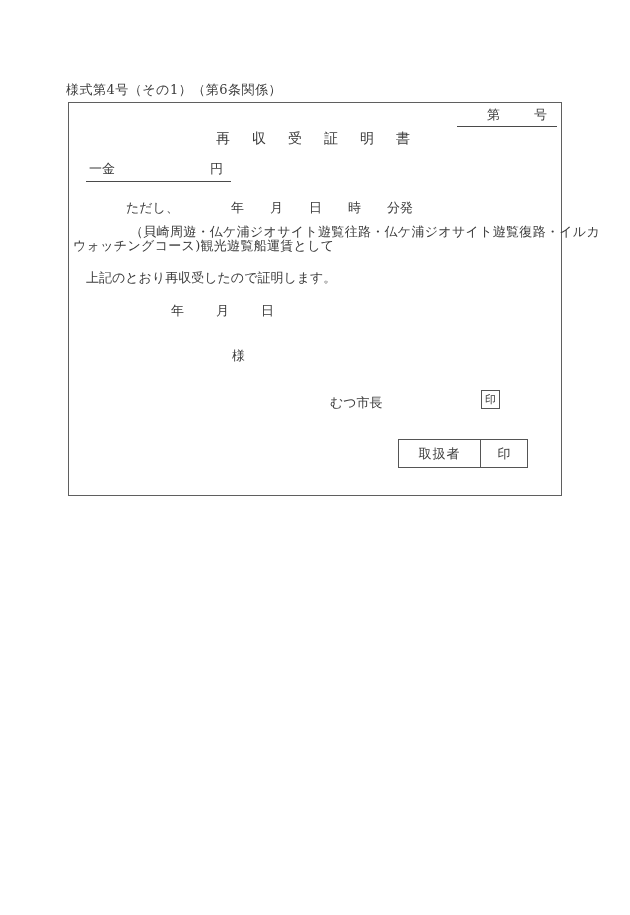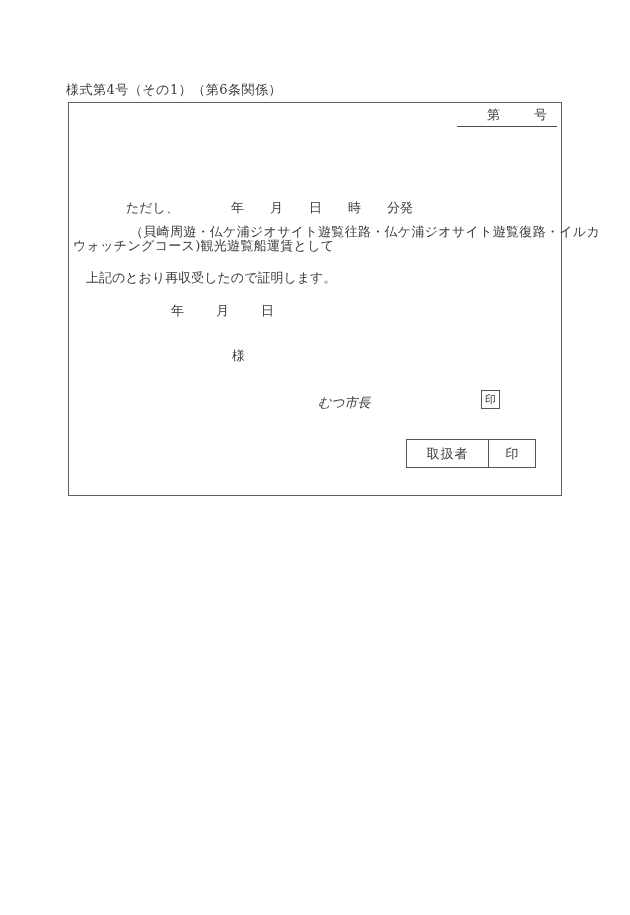--- a/index.html
+++ b/index.html
@@ -164,6 +164,7 @@
       <span>号</span>
     </div>
 
+    <div class="doc-title">再　収　受　証　明　書</div>
 
 
     <div class="proviso-line">ただし、　　　　年　　月　　日　　時　　分発</div>

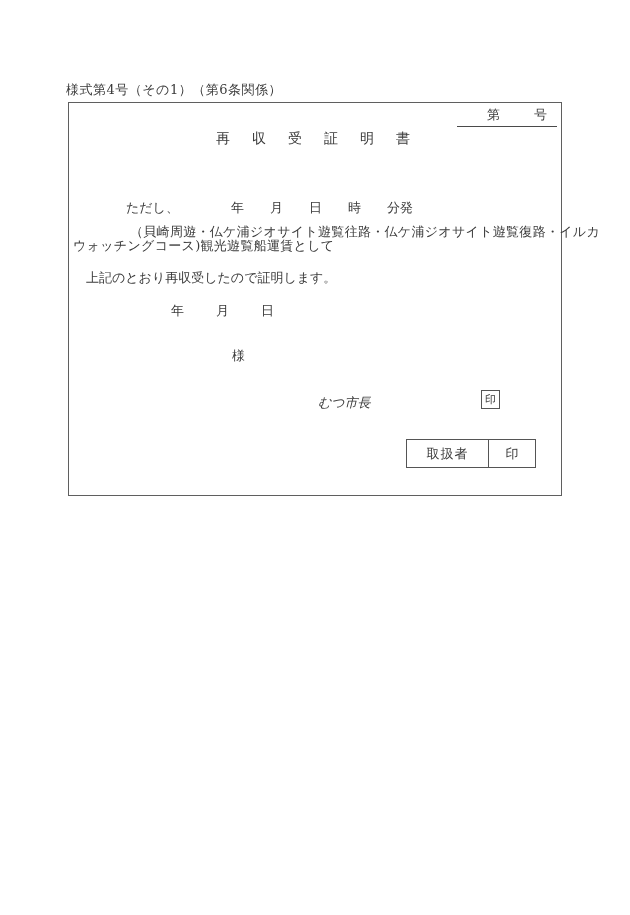--- a/index.html
+++ b/index.html
@@ -166,6 +166,10 @@
 
     <div class="doc-title">再　収　受　証　明　書</div>
 
+    <div class="amount-line">
+      <span>一金</span>
+      <span>円</span>
+    </div>
 
     <div class="proviso-line">ただし、　　　　年　　月　　日　　時　　分発</div>
 

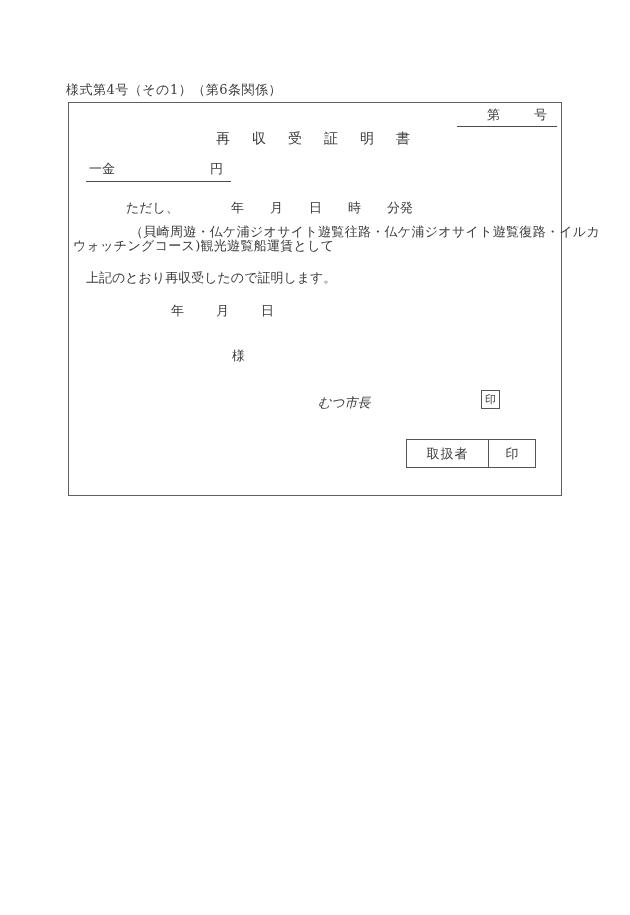--- a/index.html
+++ b/index.html
@@ -108,9 +108,8 @@
   .mayor-label {
     position: absolute;
     top: 291px;
-    left: 249px;
+    left: 261px;
     white-space: pre;
-    font-style: italic;
   }
   .mayor-seal {
     position: absolute;

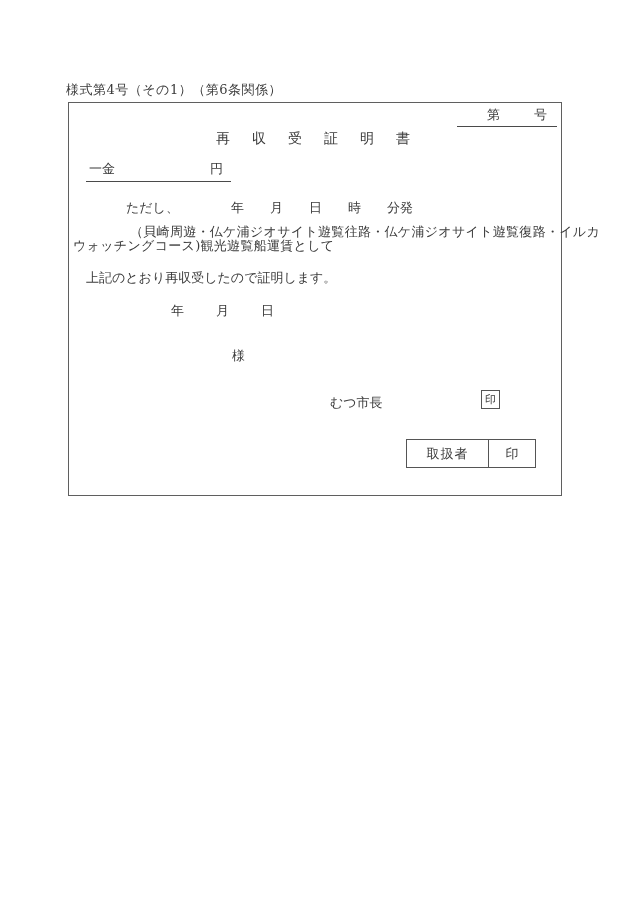--- a/index.html
+++ b/index.html
@@ -127,7 +127,7 @@
   .handler-table {
     position: absolute;
     top: 336px;
-    left: 337px;
+    left: 329px;
     width: 130px;
     height: 29px;
     border: 1px solid #555555;

